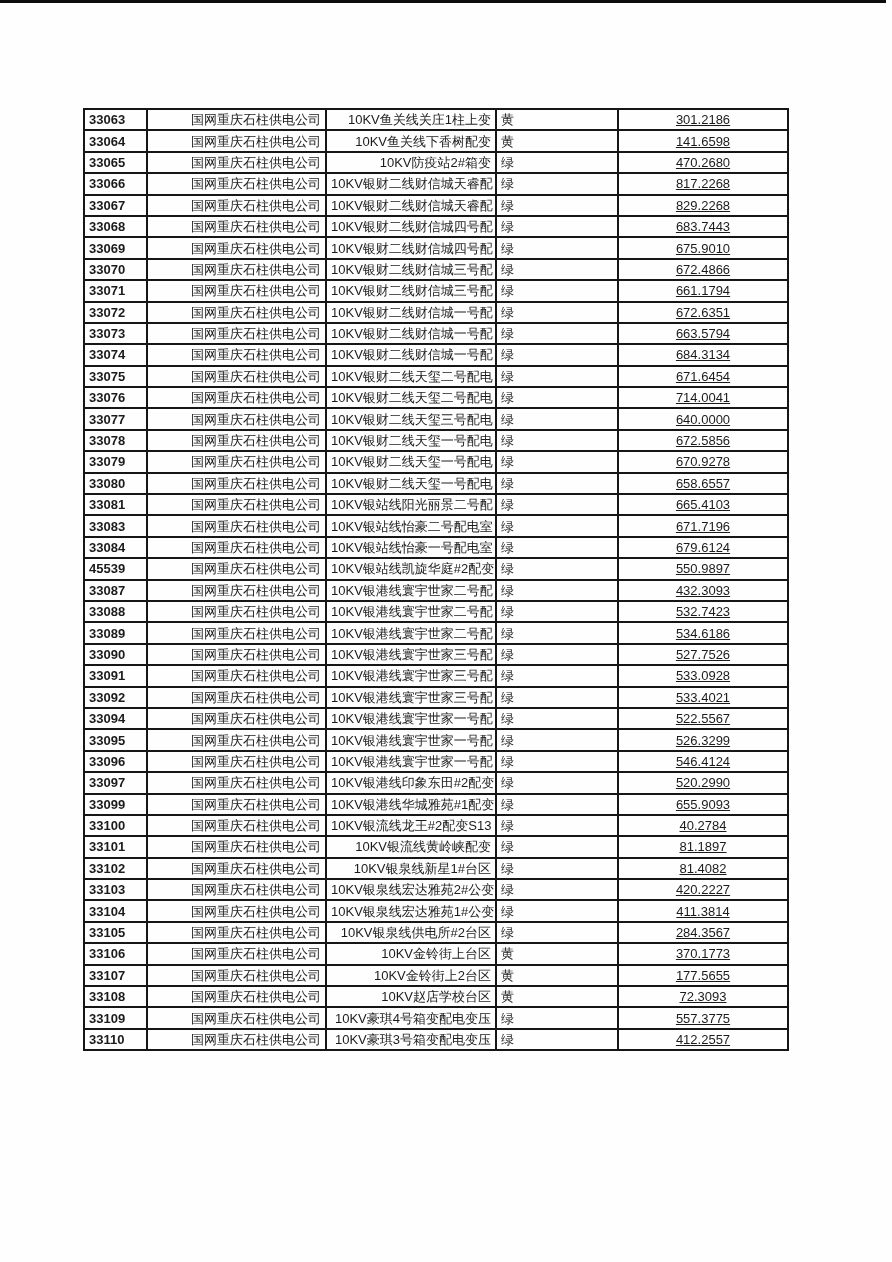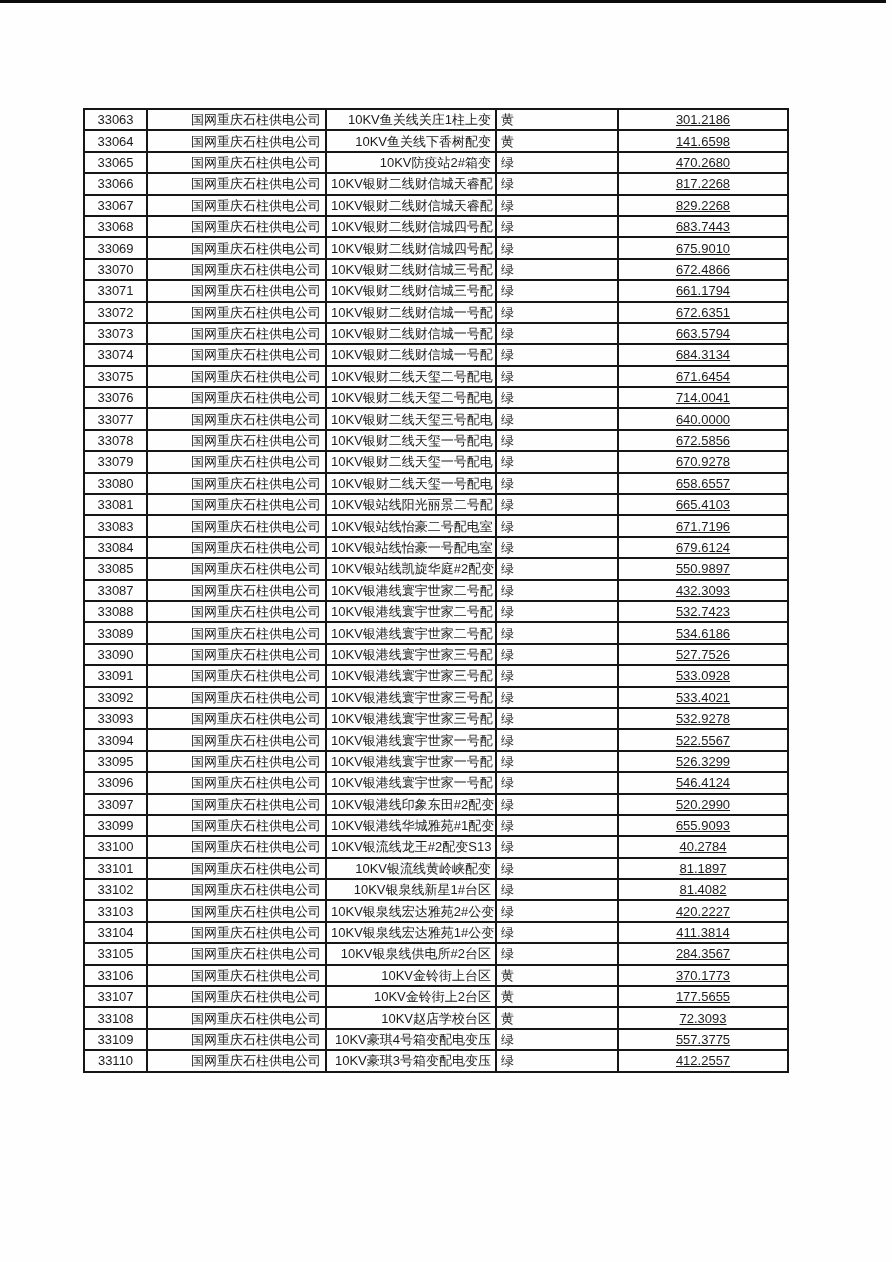--- a/index.html
+++ b/index.html
@@ -43,7 +43,7 @@
     white-space: nowrap;
     vertical-align: middle;
   }
-  td.col-id     { text-align: center; padding: 0 2px; }
+  td.col-id     { padding: 0 2px; font-weight: bold; }
   td.col-company{ text-align: right;   padding-left: 6px; }
   td.col-line   { text-align: right;   padding-left: 4px; padding-right: 0; }
   td.col-status { text-align: left;   padding-left: 4px; }

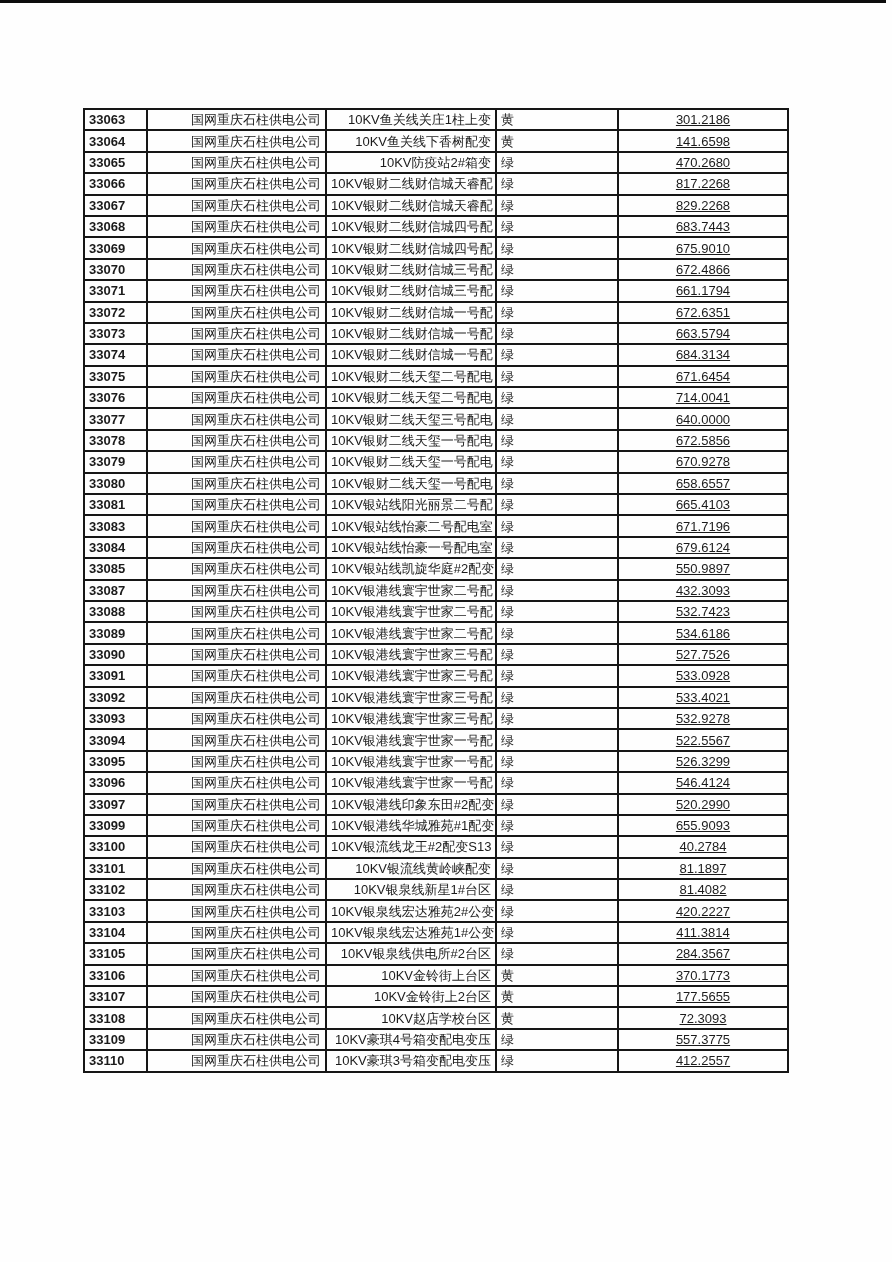--- a/index.html
+++ b/index.html
@@ -211,7 +211,7 @@
         <td class="col-value">679.6124</td>
       </tr>
       <tr>
-        <td class="col-id">33085</td>
+        <td class="col-id">45539</td>
         <td class="col-company">国网重庆石柱供电公司</td>
         <td class="col-line">10KV银站线凯旋华庭#2配变</td>
         <td class="col-status">绿</td>

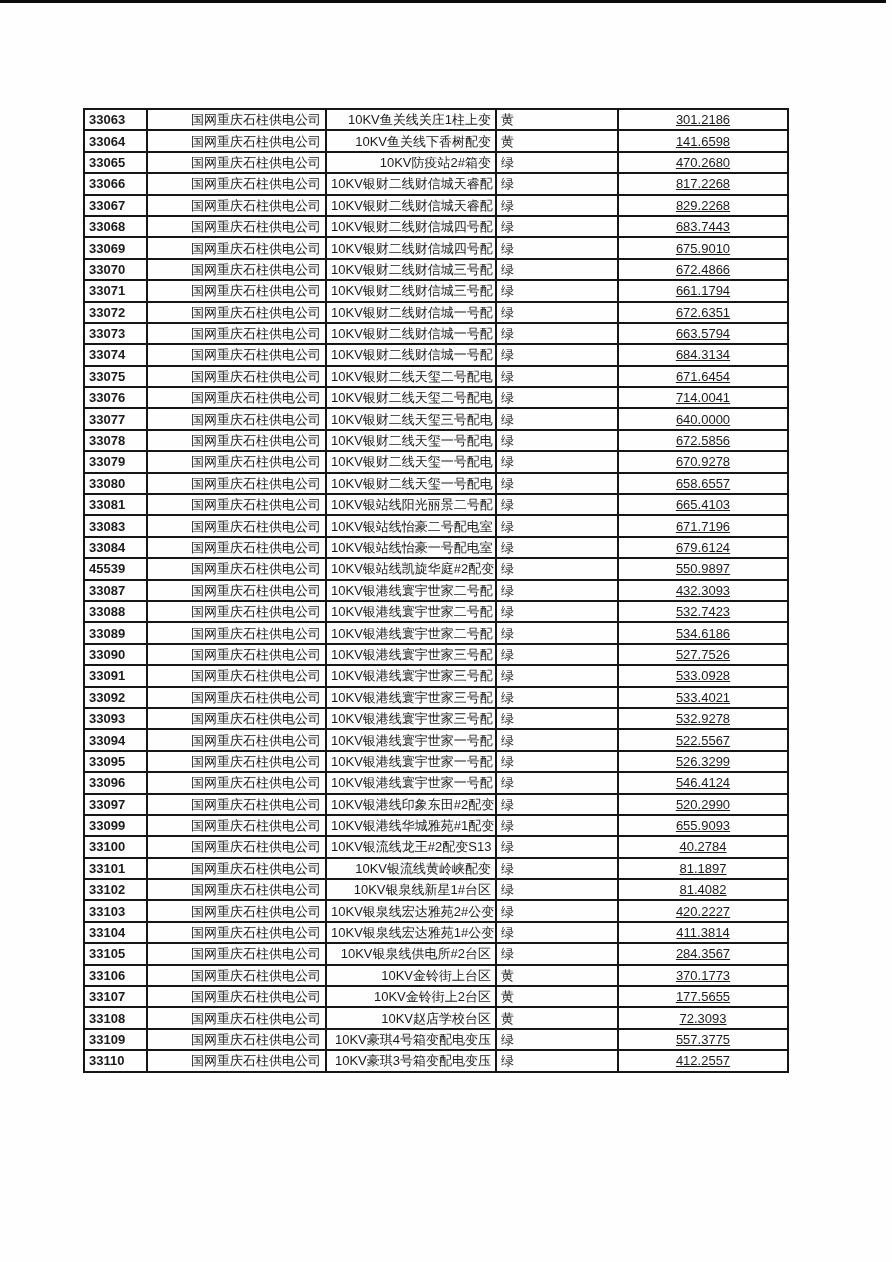--- a/index.html
+++ b/index.html
@@ -260,13 +260,6 @@
         <td class="col-value">533.4021</td>
       </tr>
       <tr>
-        <td class="col-id">33093</td>
-        <td class="col-company">国网重庆石柱供电公司</td>
-        <td class="col-line">10KV银港线寰宇世家三号配</td>
-        <td class="col-status">绿</td>
-        <td class="col-value">532.9278</td>
-      </tr>
-      <tr>
         <td class="col-id">33094</td>
         <td class="col-company">国网重庆石柱供电公司</td>
         <td class="col-line">10KV银港线寰宇世家一号配</td>

